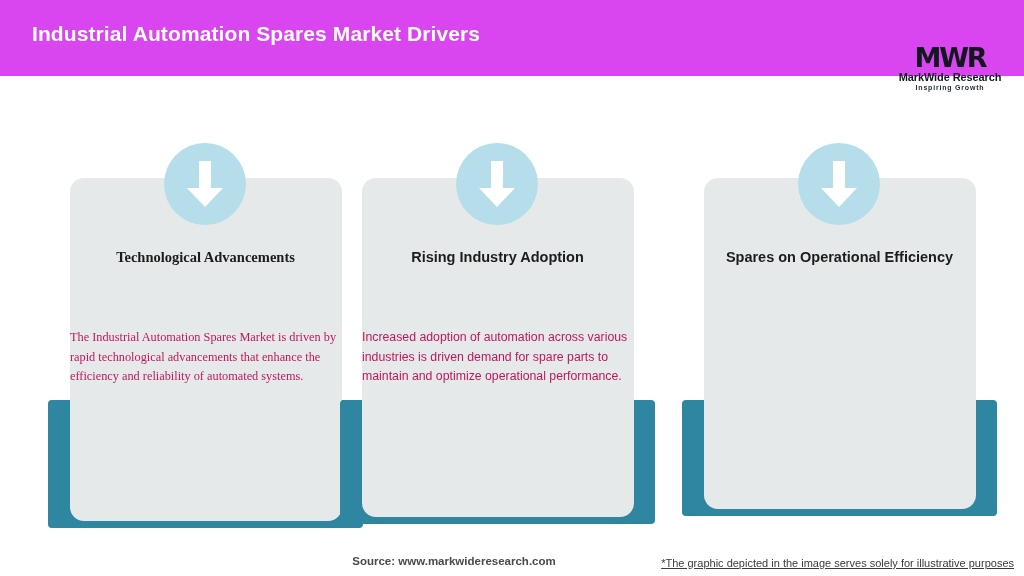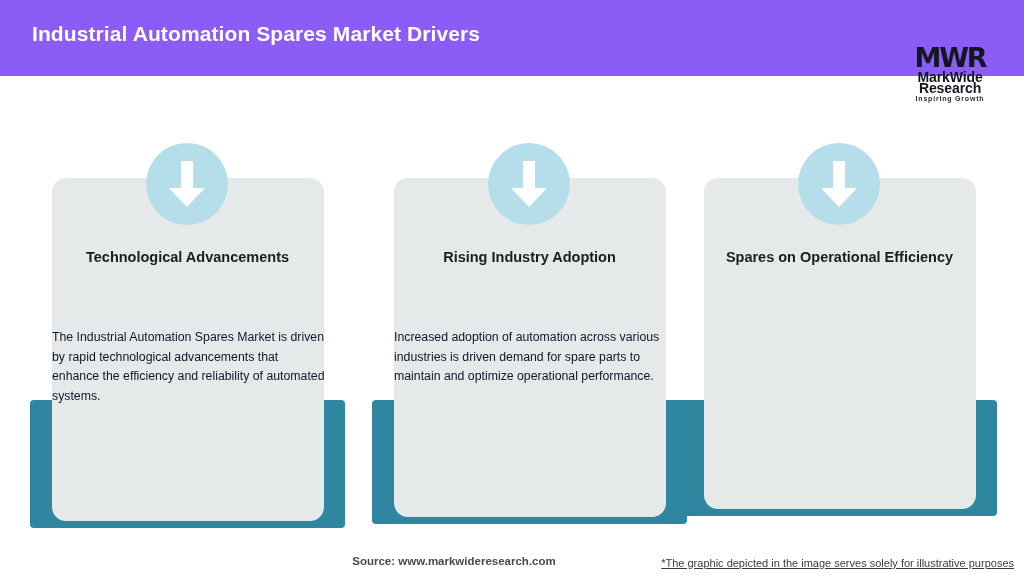--- a/index.html
+++ b/index.html
@@ -22,7 +22,7 @@
     top: 0;
     width: 1024px;
     height: 76px;
-    background: #8b5cf6;
+    background: #d946ef;
   }
   .header-title {
     position: absolute;

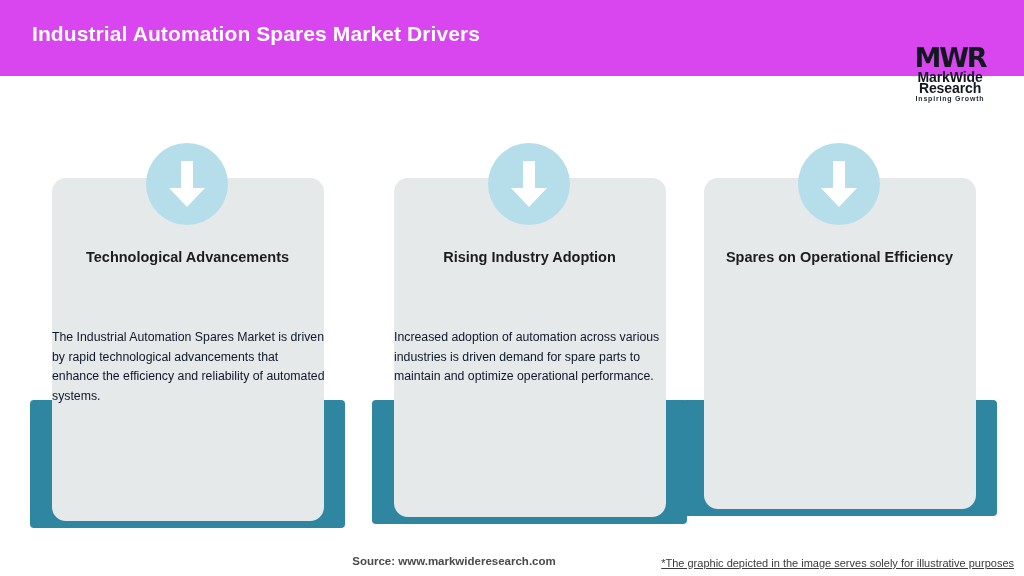--- a/index.html
+++ b/index.html
@@ -57,7 +57,7 @@
   }
   .logo-name {
     display: block;
-    font-size: 14px;
+    font-size: 11px;
     font-weight: bold;
     color: #111820;
     letter-spacing: -0.1px;

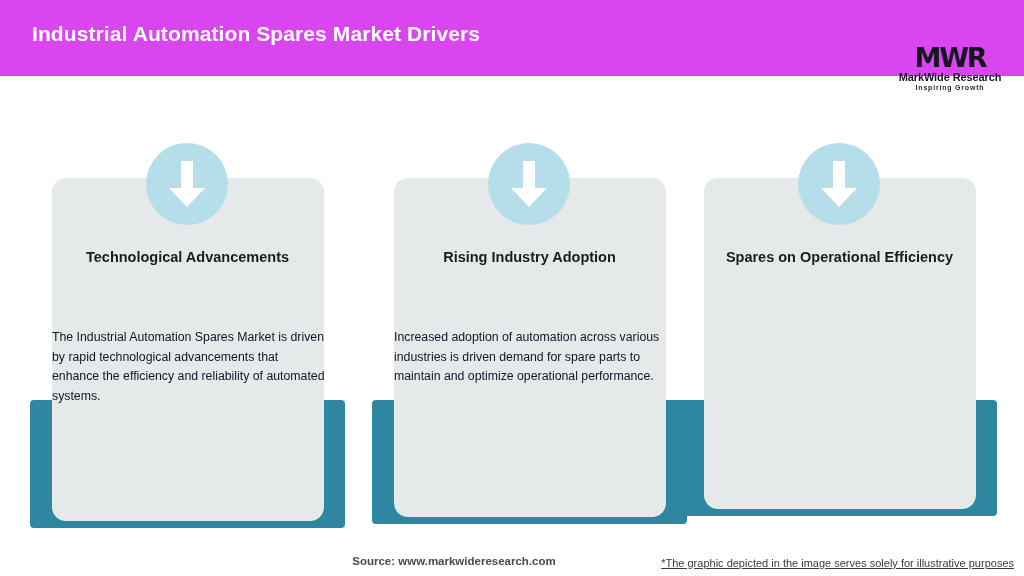--- a/index.html
+++ b/index.html
@@ -163,7 +163,7 @@
   </div>
 </div>
 
-<div class="card" style="left:30px; width:315px; height:372px;">
+<div class="card" style="left:48px; width:315px; height:372px;font-family:Liberation Serif, serif;">
   <div class="card-frame" style="height:128px;"></div>
   <div class="card-body" style="width:272px; height:343px;"></div>
   <div class="icon-circle" style="left:116px;">

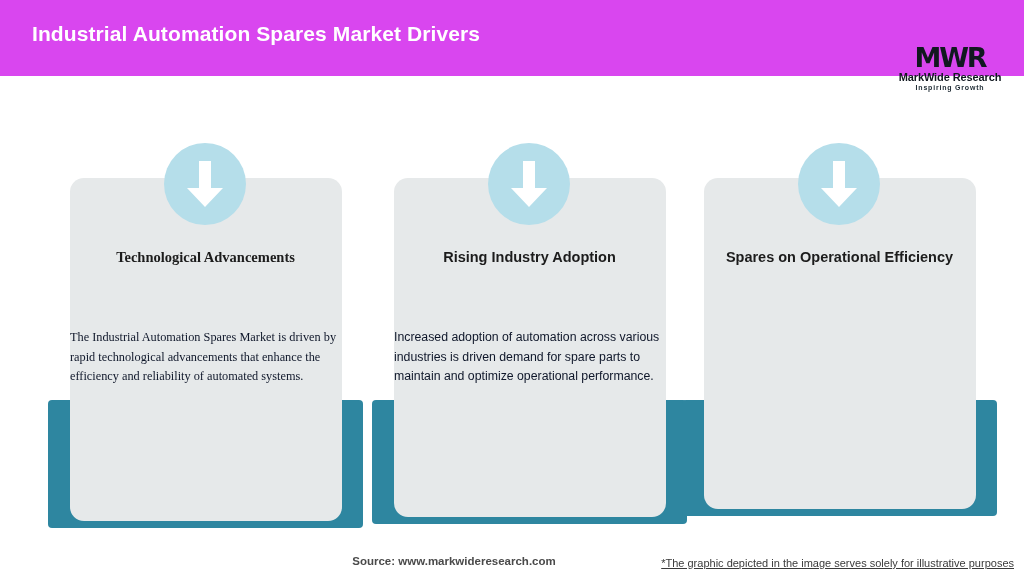--- a/index.html
+++ b/index.html
@@ -175,7 +175,7 @@
   <div class="card-desc">The Industrial Automation Spares Market is driven by rapid technological advancements that enhance the efficiency and reliability of automated systems.</div>
 </div>
 
-<div class="card" style="left:372px; width:315px; height:368px;">
+<div class="card" style="left:340px; width:315px; height:368px;">
   <div class="card-frame" style="height:124px;"></div>
   <div class="card-body" style="width:272px; height:339px;"></div>
   <div class="icon-circle" style="left:116px;">

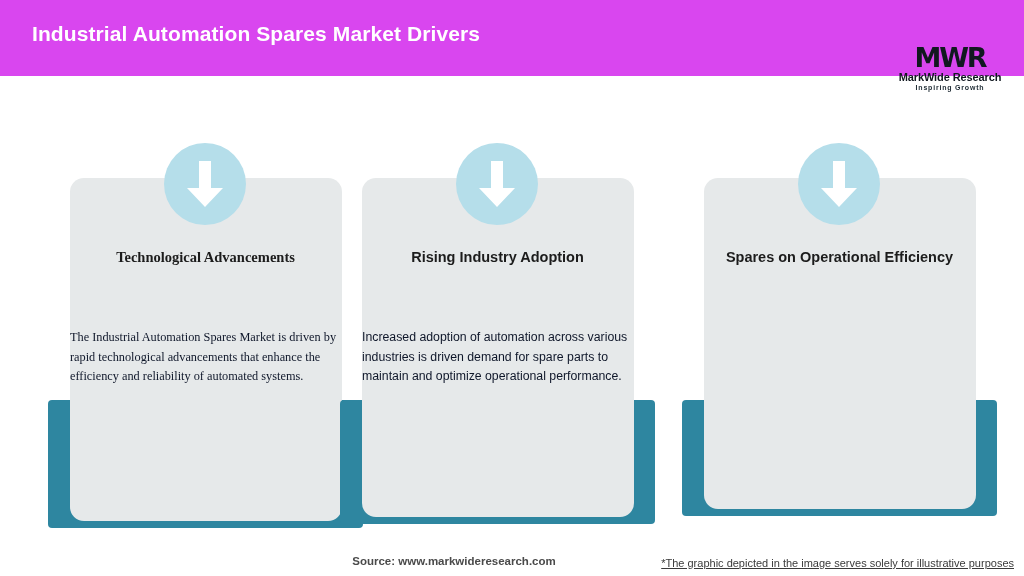--- a/index.html
+++ b/index.html
@@ -109,7 +109,7 @@
     right: 20px;
     top: 150px;
     font-size: 12.3px;
-    color: #0f172a;
+    color: #be185d;
     line-height: 19.5px;
   }
 

